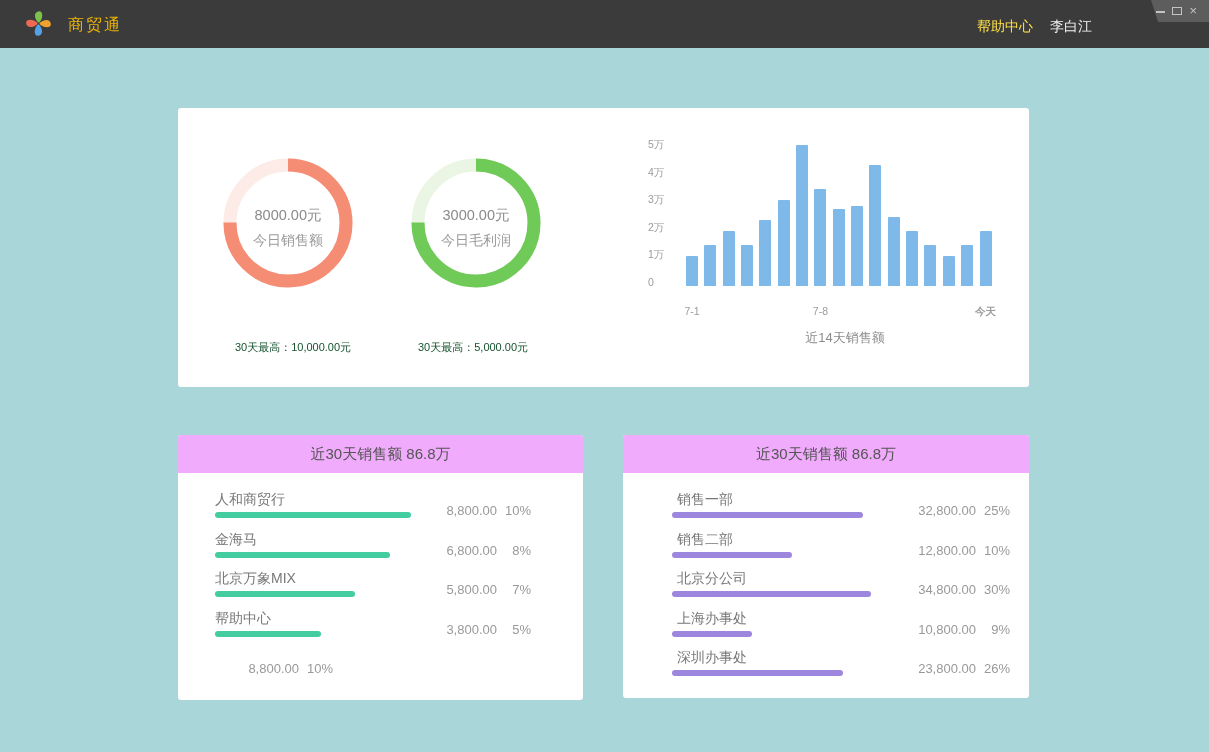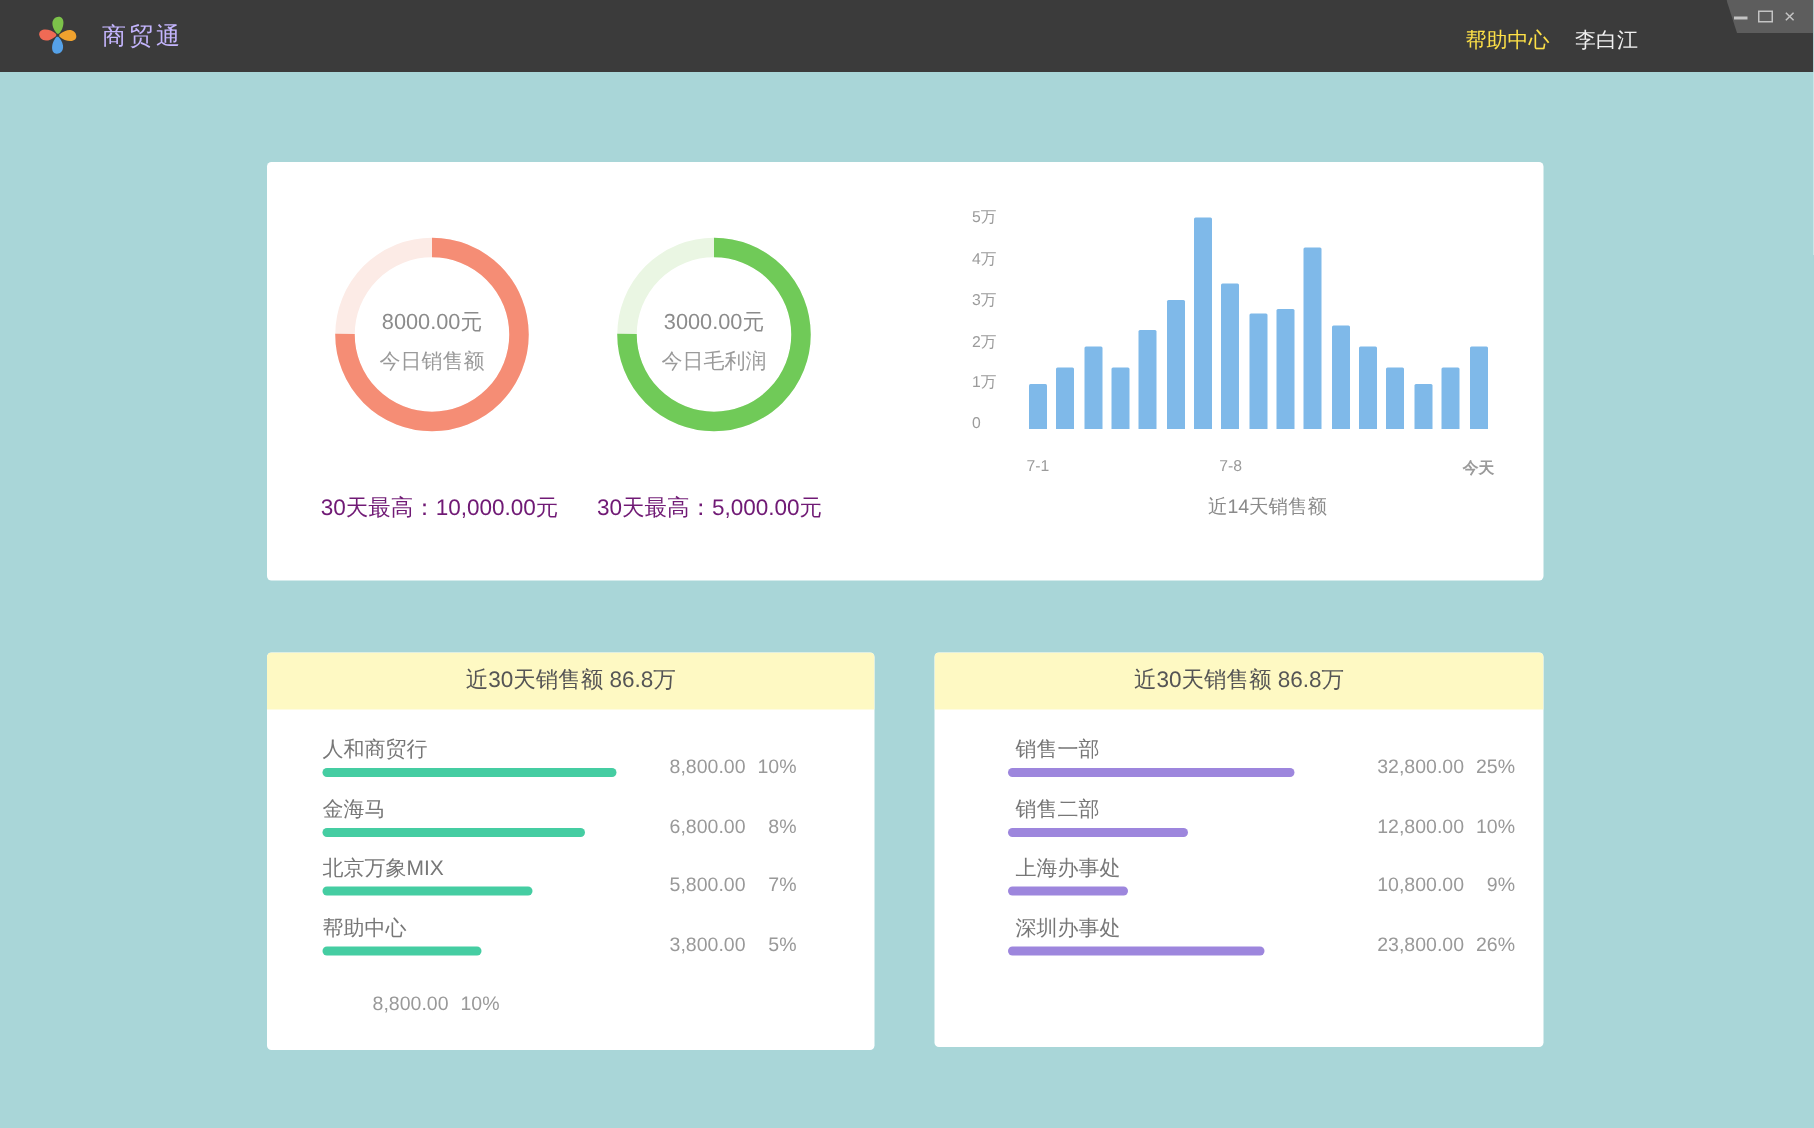--- a/index.html
+++ b/index.html
@@ -7,7 +7,7 @@
   
   .titlebar{position:absolute;left:0;top:0;width:100%;height:48px;background:#3b3b3b;}
   .logo{position:absolute;left:25px;top:10px;width:27px;height:27px;}
-  .app-title{position:absolute;left:68px;top:0;line-height:50px;color:#c4b5fd;font-size:16px;letter-spacing:2px;}
+  .app-title{position:absolute;left:68px;top:0;line-height:50px;color:#eab308;font-size:16px;letter-spacing:2px;}
   .help{position:absolute;left:977px;top:0;line-height:52px;color:#fde047;font-size:14px;cursor:pointer;}
   .user{position:absolute;left:1050px;top:0;line-height:52px;color:#f0f0f0;font-size:14px;cursor:pointer;}
   .winbox{position:absolute;right:0;top:0;width:62px;height:22px;background:#5d5d5d;clip-path:polygon(4px 0,62px 0,62px 22px,11px 22px);display:flex;align-items:center;justify-content:flex-end;gap:7px;padding-right:12px;box-sizing:border-box;}

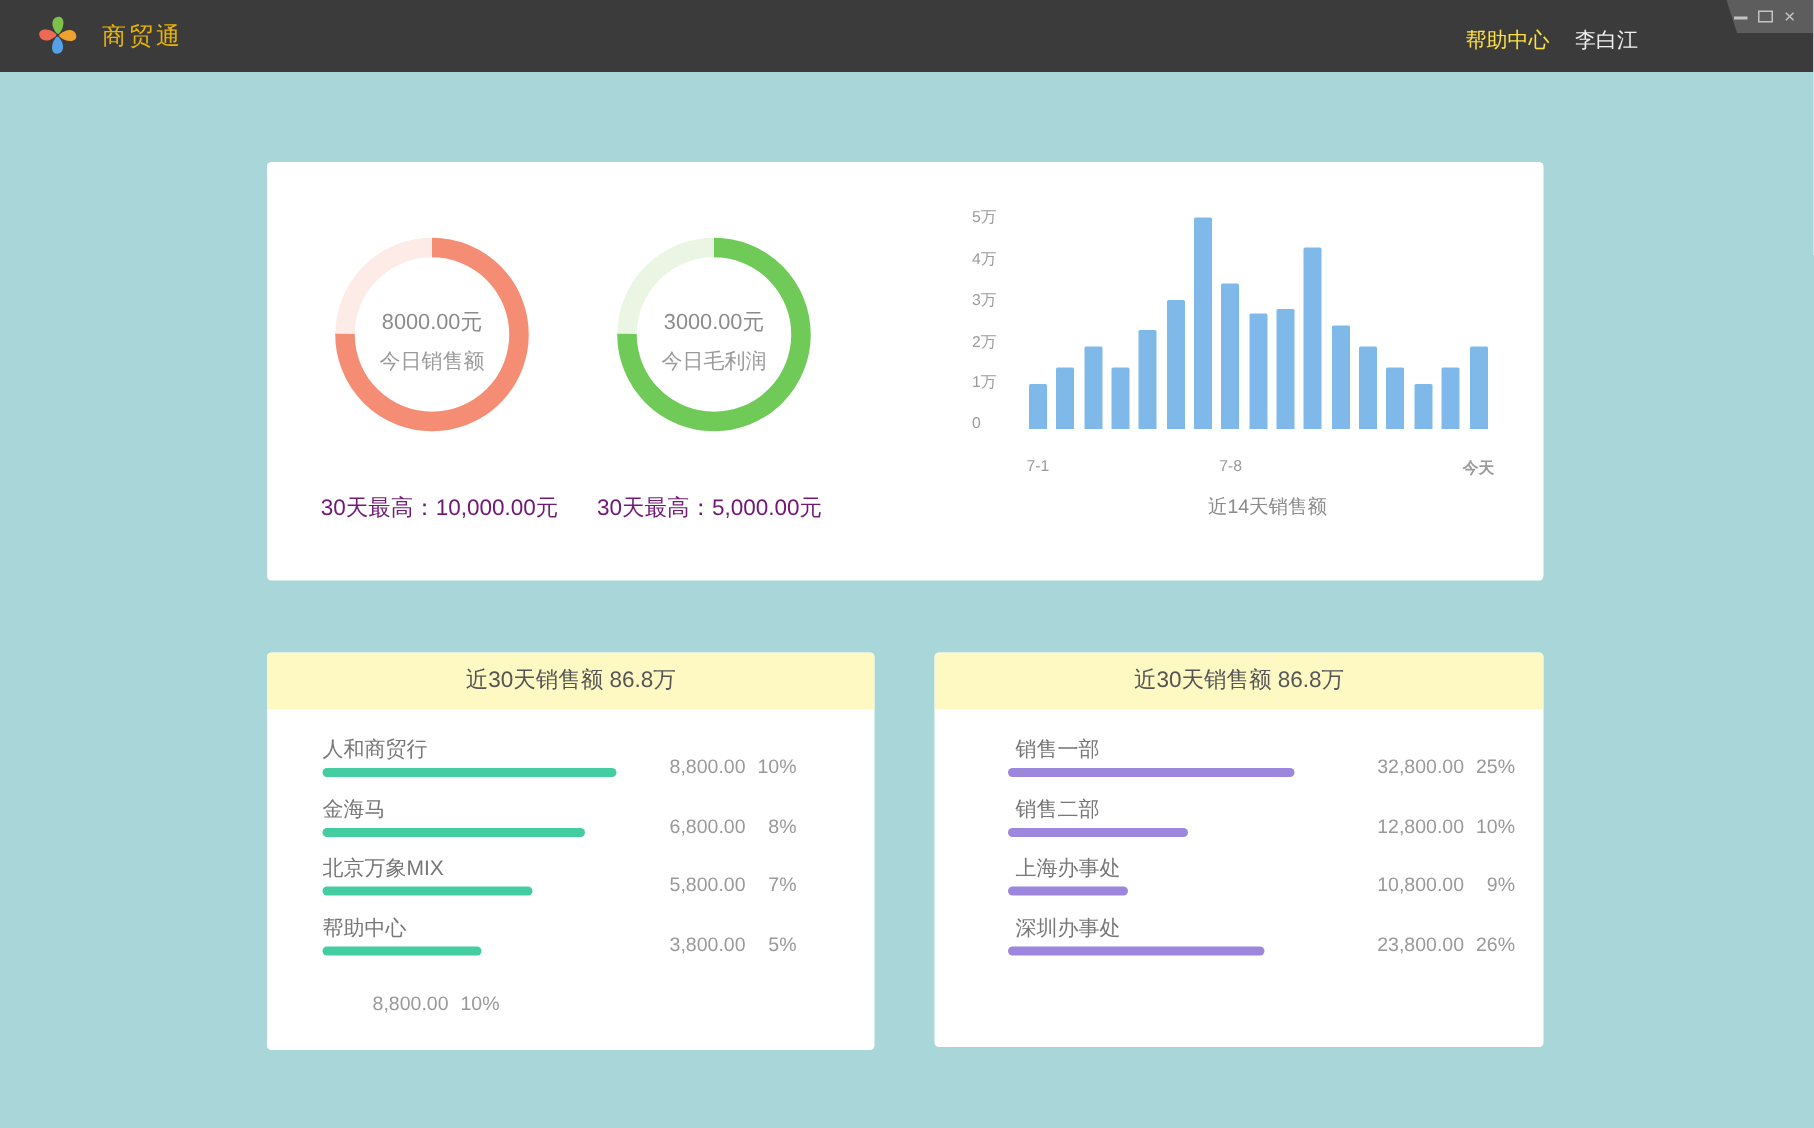--- a/index.html
+++ b/index.html
@@ -22,7 +22,7 @@
   #ring2{left:232px;top:49px;}
   .ring .rval{position:absolute;left:0;top:49px;width:100%;text-align:center;font-size:14.5px;line-height:18px;color:#8b8b8b;}
   .ring .rcap{position:absolute;left:0;top:74px;width:100%;text-align:center;font-size:14px;line-height:18px;color:#9a9a9a;}
-  .footnote{position:absolute;top:221px;width:260px;text-align:center;font-size:15px;color:#701a75;}
+  .footnote{position:absolute;top:232px;width:260px;text-align:center;font-size:11px;color:#14532d;}
   #fn1{left:-15px;}
   #fn2{left:165px;}
   

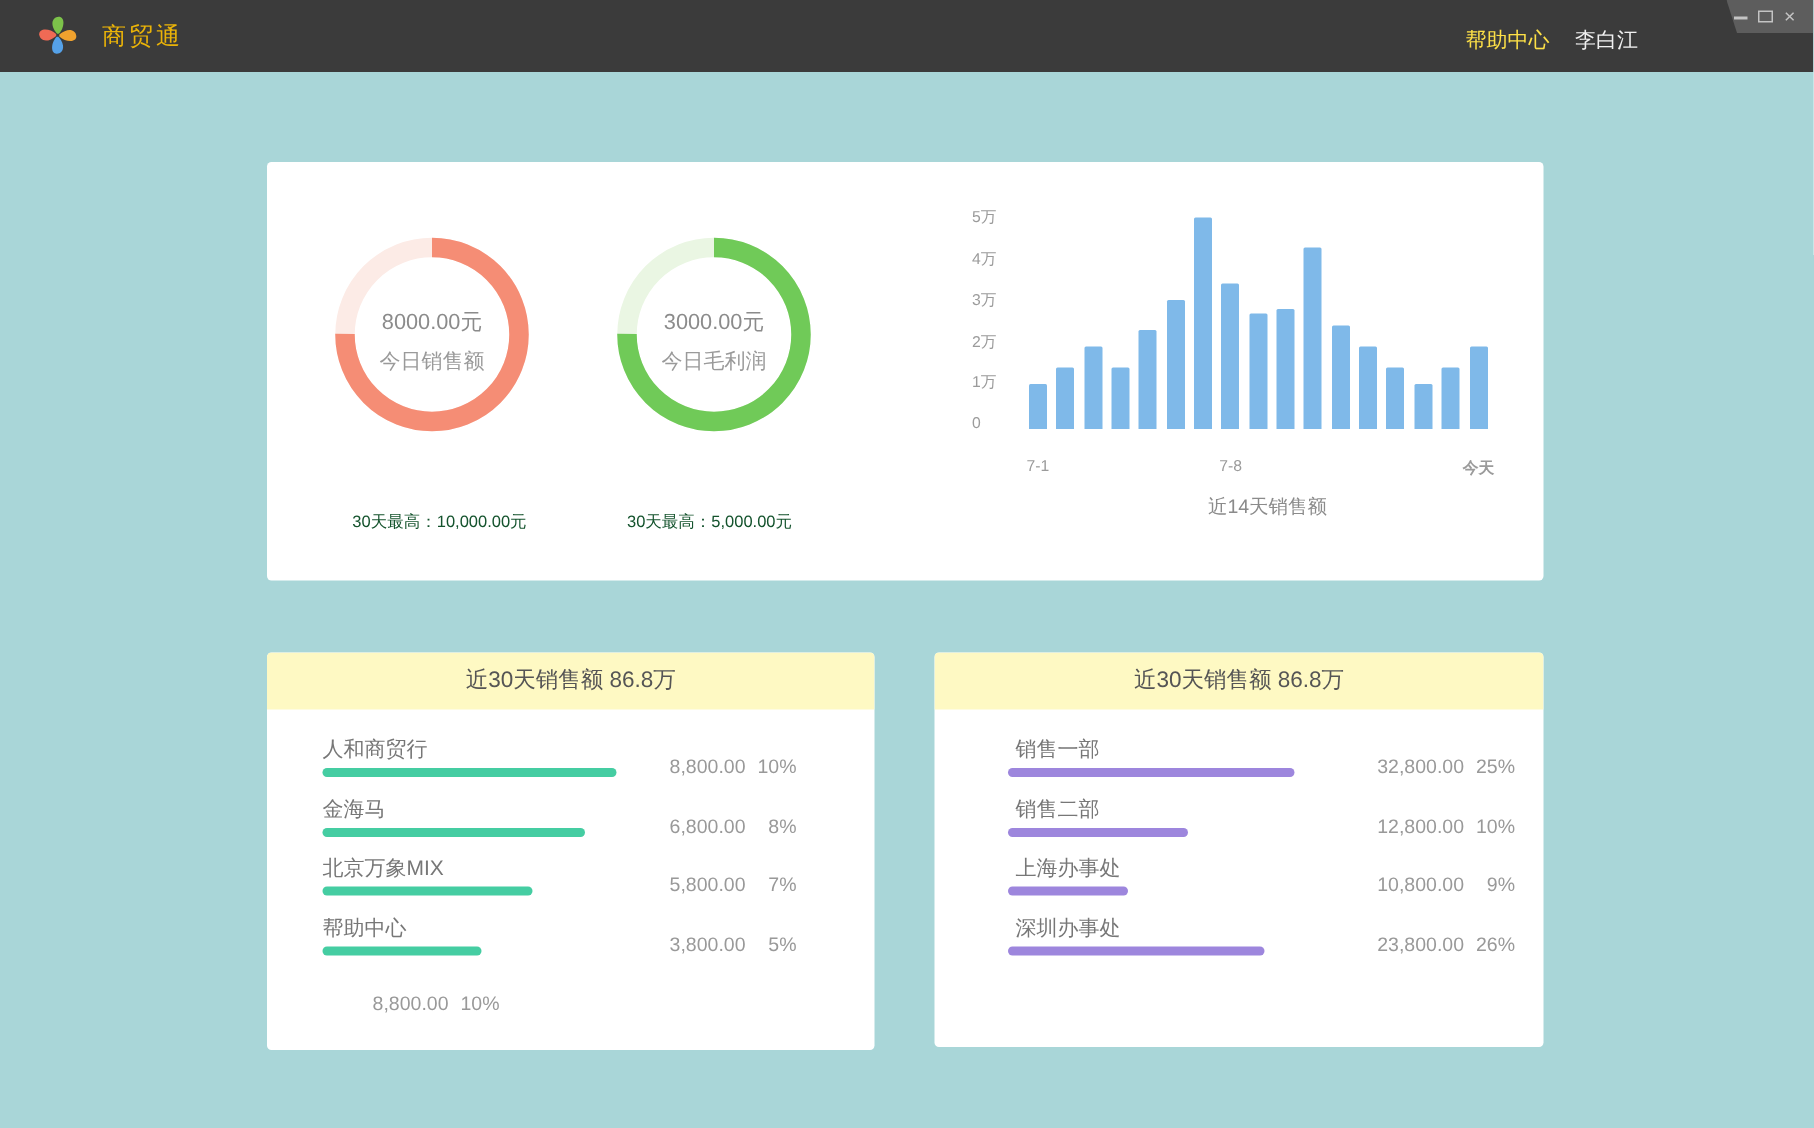--- a/index.html
+++ b/index.html
@@ -36,7 +36,7 @@
   .bcard{position:absolute;top:435px;background:#fff;border-radius:3px;overflow:hidden;}
   #custcard{left:178px;width:405px;height:265px;}
   #deptcard{left:623px;width:406px;height:263px;}
-  .bhead{height:38px;background:#fef9c3;text-align:center;line-height:38px;font-size:15px;color:#555;}
+  .bhead{height:38px;background:#f0abfc;text-align:center;line-height:38px;font-size:15px;color:#555;}
   #custcard .bbody{padding:18px 52px 0 37px;}
   #deptcard .bbody{padding:18px 19px 0 49px;}
   .crow{display:flex;align-items:flex-end;height:27px;margin-bottom:12.5px;}

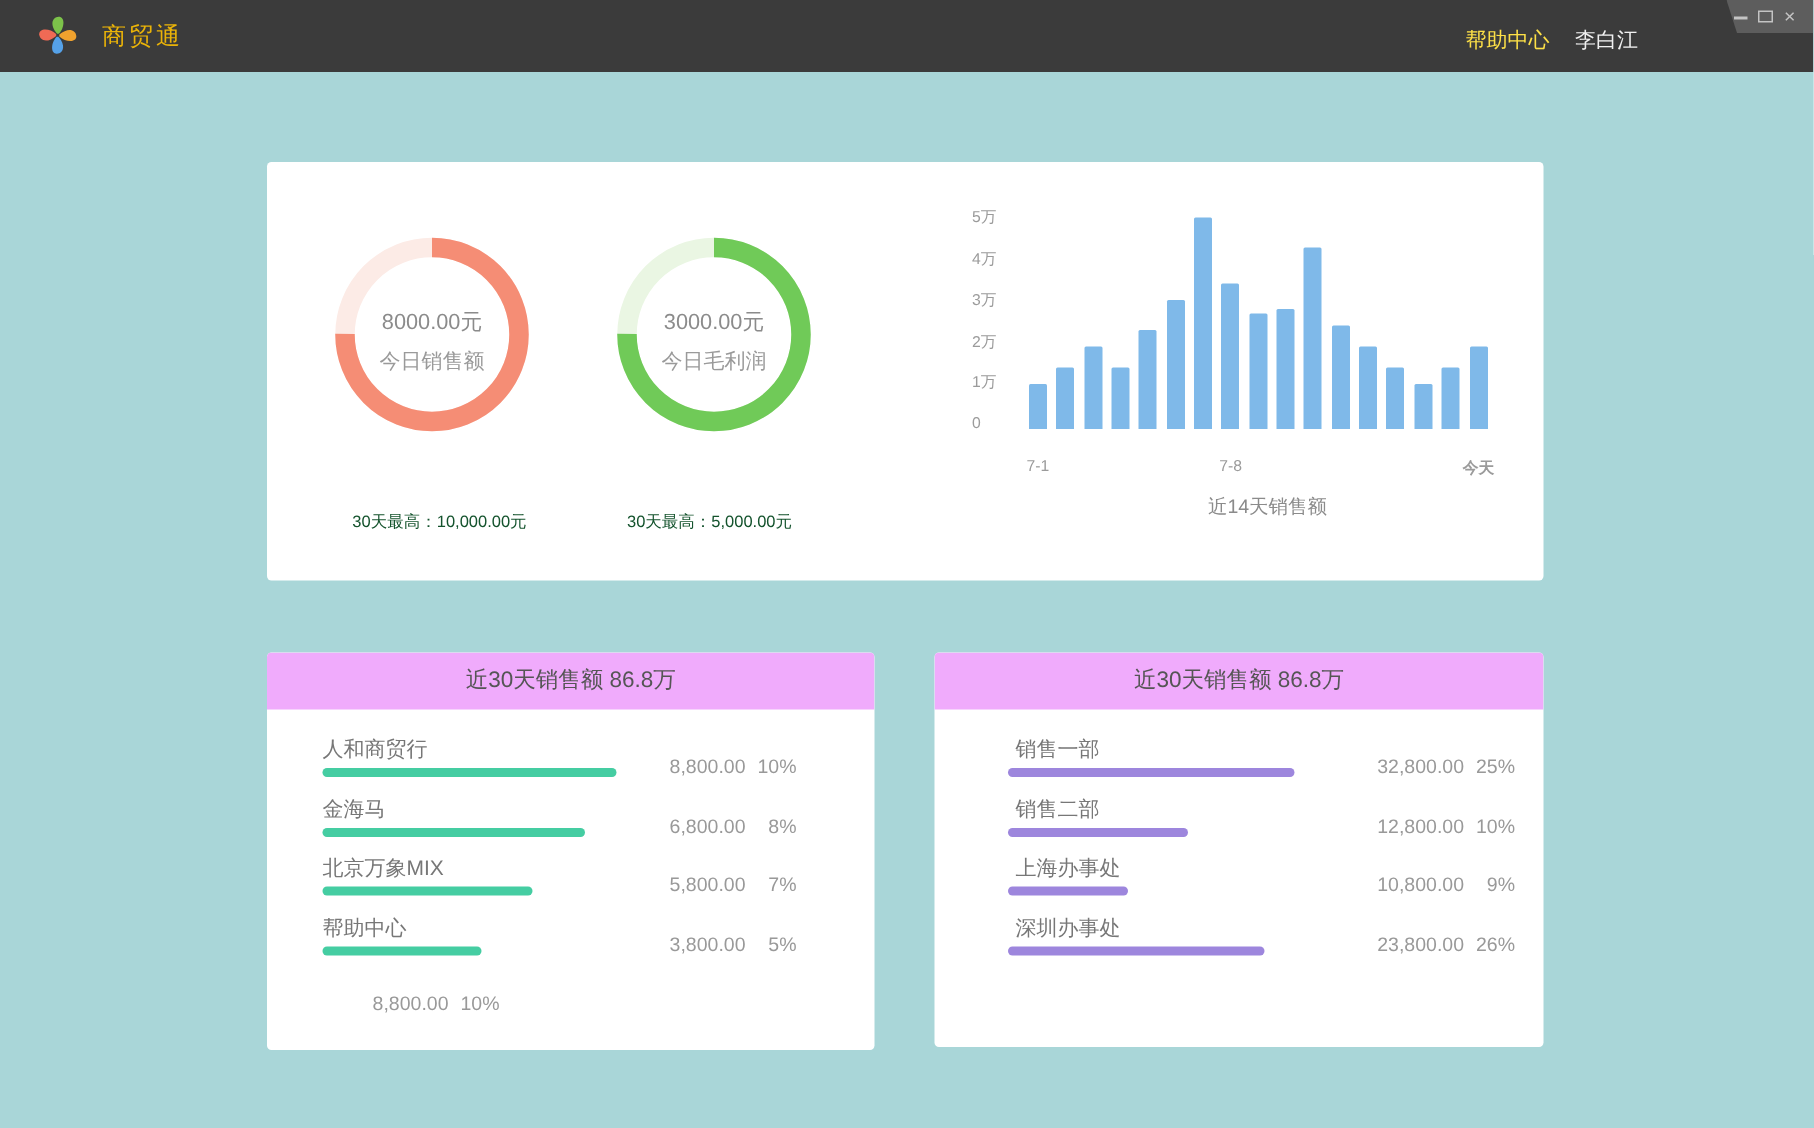--- a/index.html
+++ b/index.html
@@ -189,6 +189,14 @@
     <div class="cpct">10%</div>
   </div>
 
+  <div class="crow">
+    <div class="cleft">
+      <div class="clabel">北京分公司</div>
+      <div class="cbar" style="width: 199px; background: rgb(157, 134, 221);"></div>
+    </div>
+    <div class="cval">34,800.00</div>
+    <div class="cpct">30%</div>
+  </div>
 
   <div class="crow">
     <div class="cleft">

